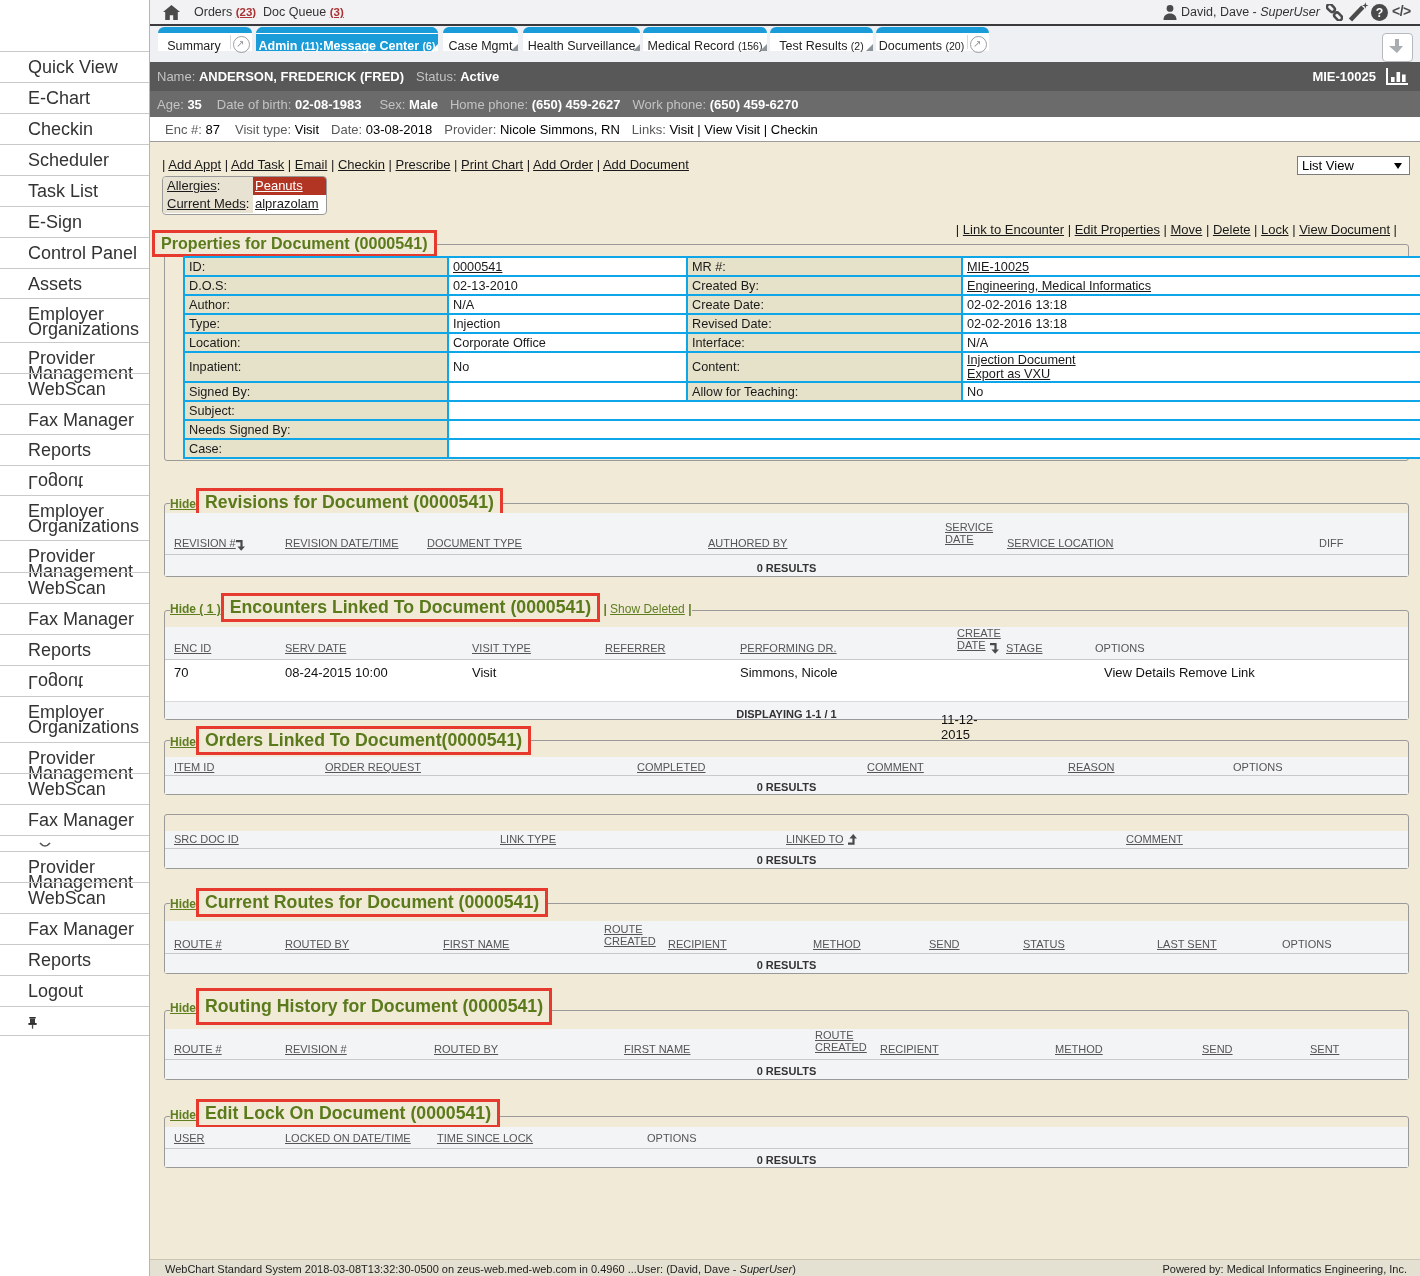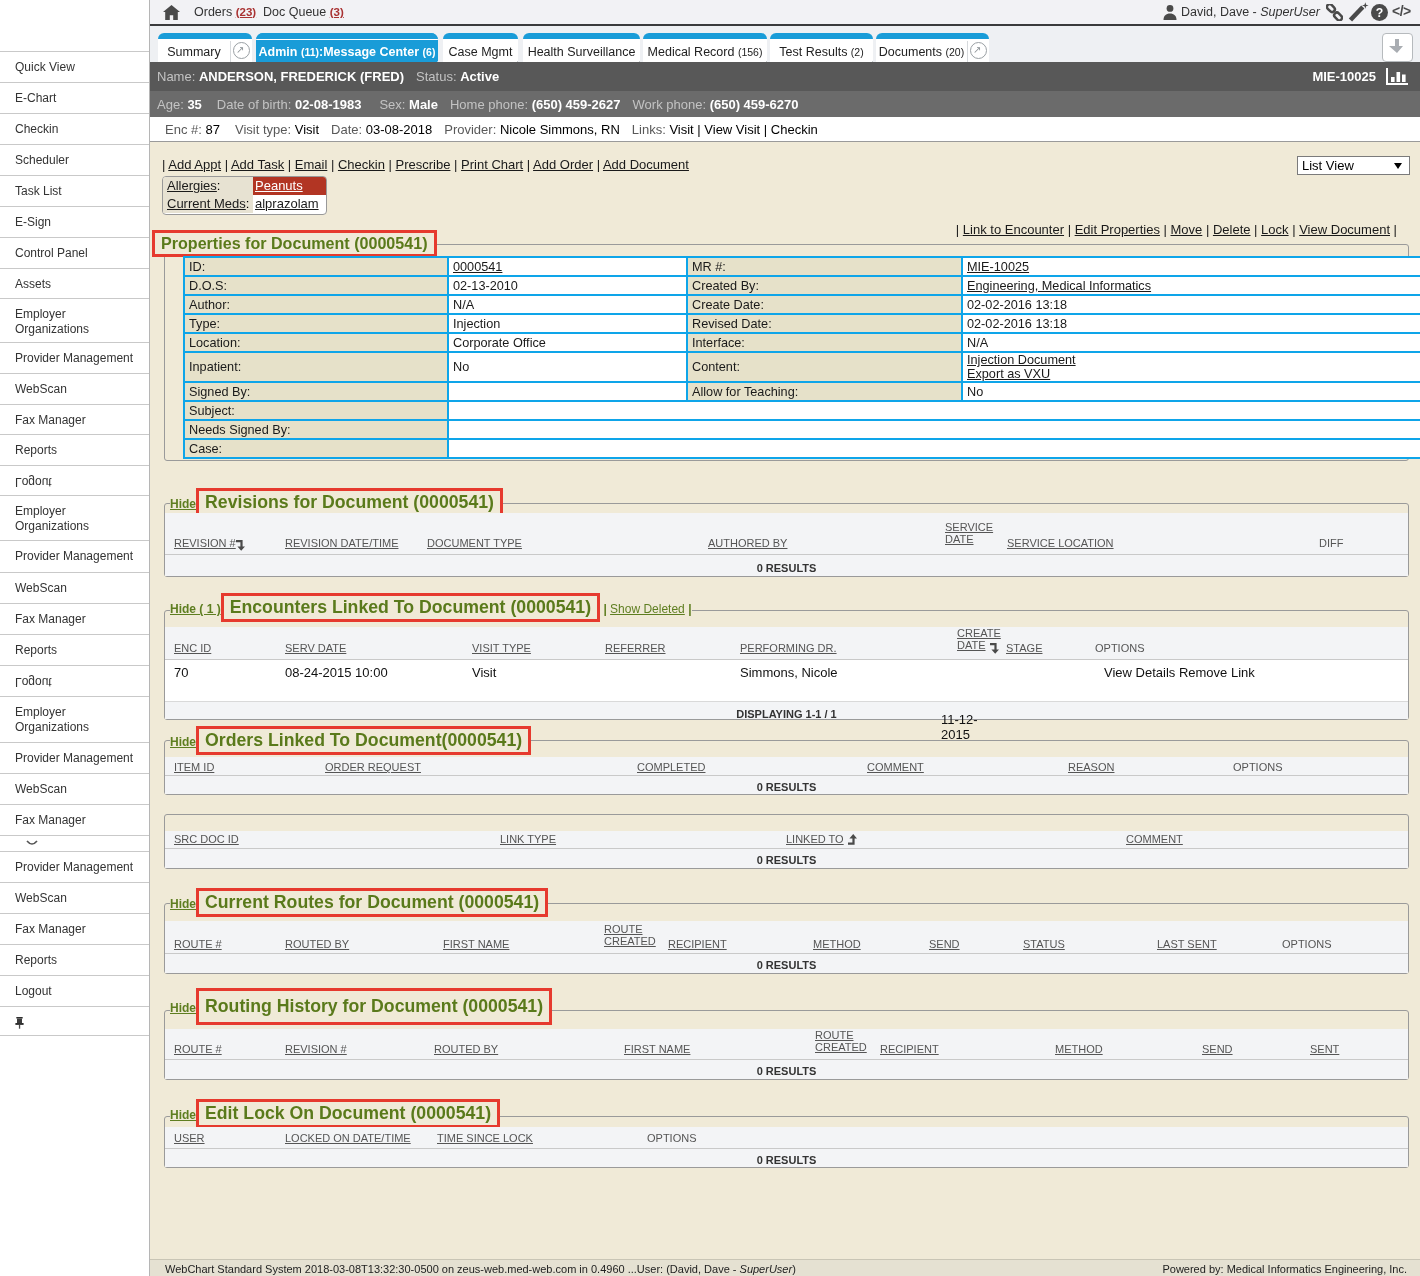--- a/index.html
+++ b/index.html
@@ -16,7 +16,7 @@
 .ticon{position:absolute;top:3px;}
 
 #tabsbar{position:absolute;left:150px;top:26px;width:1270px;height:36px;background:#eef0f3;}
-.tab{position:absolute;top:7px;height:35px;background:#fff;border-radius:7px 7px 0 0;box-sizing:border-box;text-decoration:underline;}
+.tab{position:absolute;top:1px;height:24px;background:#fff;border-radius:7px 7px 0 0;box-sizing:border-box;text-decoration:underline;}
 .tabcap{position:absolute;left:0;top:0;width:100%;height:6px;background:#199cd8;border-radius:7px 7px 0 0;}
 .tab.active .tabcap{border-bottom:1.5px solid #fff;}
 .tablbl{position:absolute;left:0;right:0;top:11.5px;text-align:center;font-size:12.5px;color:#222;white-space:nowrap;}

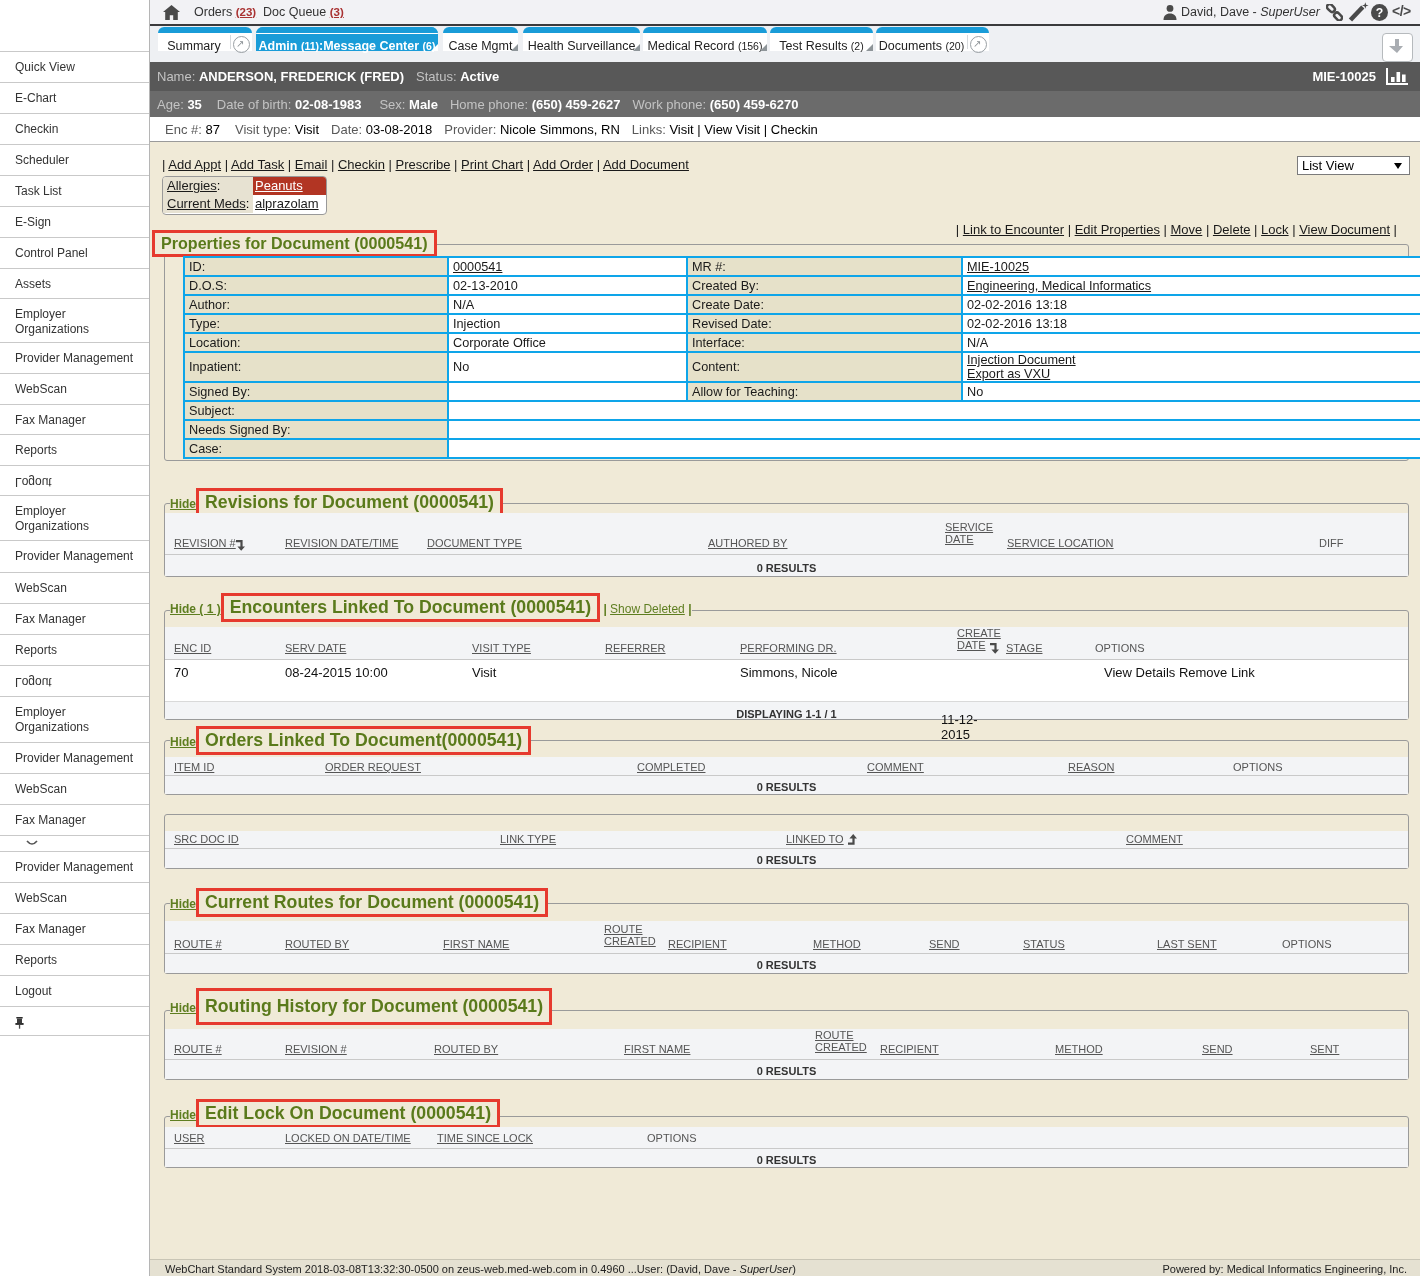--- a/index.html
+++ b/index.html
@@ -7,7 +7,7 @@
 #page{position:relative;width:1420px;height:1276px;background:#fff;overflow:hidden;}
 
 #sidebar{position:absolute;left:0;top:0;width:149px;height:1276px;background:#fff;border-right:1px solid #b5b5b5;}
-.mi{position:absolute;left:0;width:149px;border-top:1px solid #c9c9c9;box-sizing:border-box;font-size:12px;color:#333;padding-left:15px;padding-top:8px;line-height:15px;}
+.mi{position:absolute;left:0;width:149px;border-top:1px solid #c9c9c9;box-sizing:border-box;font-size:18px;color:#333;padding-left:28px;padding-top:8px;line-height:15px;}
 .flipv{display:inline-block;transform:scaleY(-1);}
 
 #topbar{position:absolute;left:150px;top:0;width:1270px;height:24px;background:#f2f2f5;border-bottom:2px solid #3a3a3c;}

